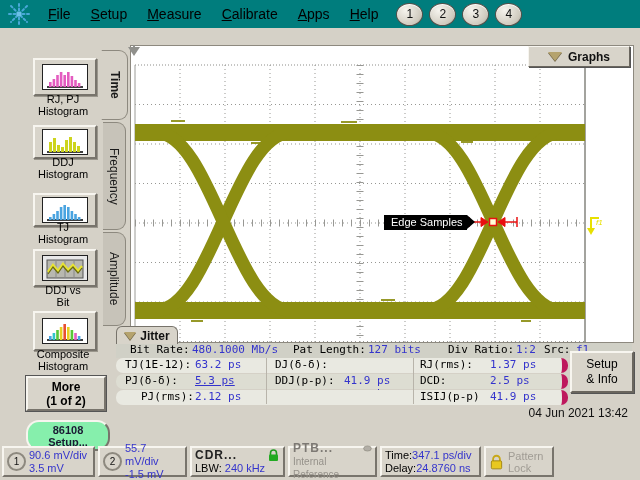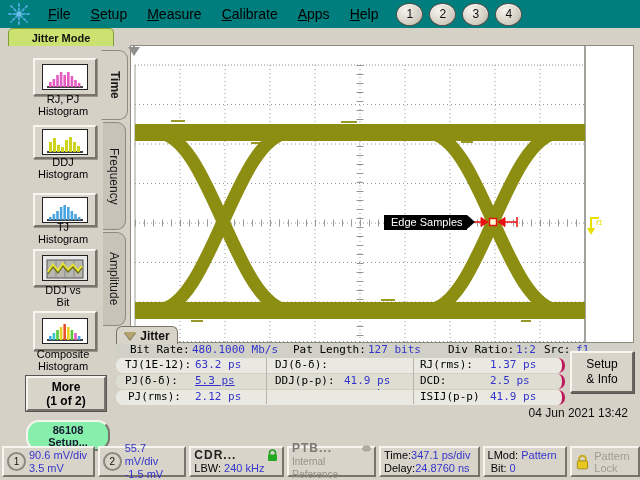--- a/index.html
+++ b/index.html
@@ -143,7 +143,6 @@
 
   </div>
 
-  <div class="mode-tab">Jitter Mode</div>
 
   <div>
     <div class="side-btn" style="top:58px;height:34px;">

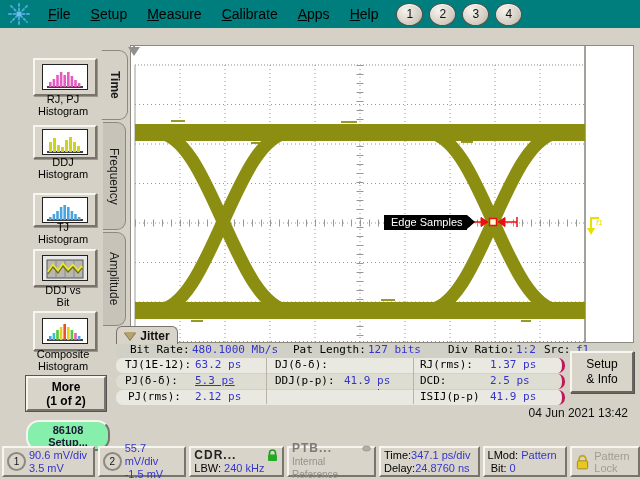--- a/index.html
+++ b/index.html
@@ -329,6 +329,10 @@
         <text x="465" y="179" font-size="8" font-style="italic" fill="var(--myellow,#e8e000)" stroke="none">f1</text>
       </g>
     </svg>
+    <div class="graphs-btn">
+      <span class="tri-down"></span>
+      <span>Graphs</span>
+    </div>
     <div class="edge-callout">Edge Samples</div>
   </div>
 

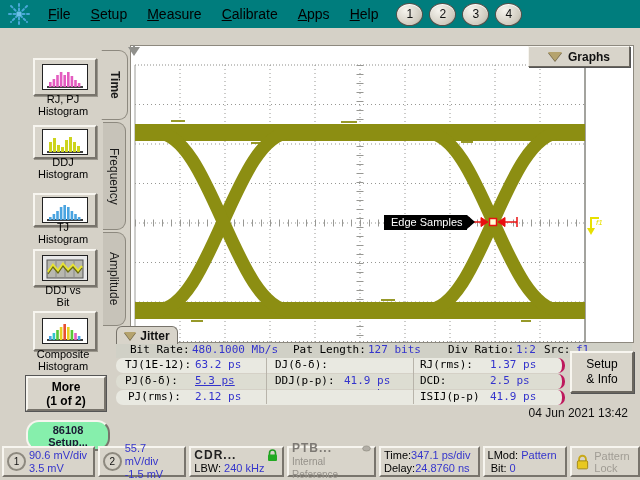--- a/index.html
+++ b/index.html
@@ -78,7 +78,7 @@
   .jpanel{position:absolute;left:116px;top:343px;width:516px;font-family:"DejaVu Sans Mono",monospace;
           font-size:11px;color:#000;}
   .jheader{position:absolute;left:0;top:0;width:516px;height:15px;background:#d0d0c6;}
-  .jrow{position:absolute;left:0;width:446px;height:15px;border-right:3px solid #be185d;border-radius:7px;}
+  .jrow{position:absolute;left:0;width:446px;height:15px;border-right:6px solid #be185d;border-radius:7px;}
   .jrow.alt{background:#e9e9e1;}
   .jrow.alt2{background:#dedecf;background:#ddddd2;}
   .jcell-sep{position:absolute;top:0;height:46px;width:1px;background:#b8b4aa;}

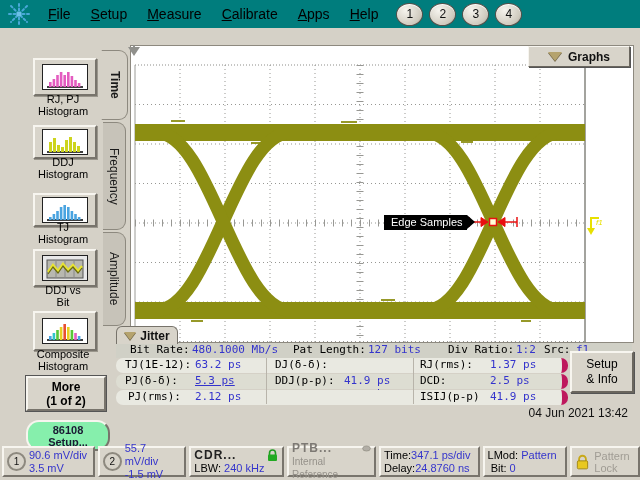--- a/index.html
+++ b/index.html
@@ -370,7 +370,7 @@
       <span class="jvalue" style="left:374px;">2.5 ps</span>
     </div>
     <div class="jrow alt" style="top:47px;">
-      <span class="jlabel" style="left:12px;text-align:center;">PJ(rms):</span>
+      <span class="jlabel" style="left:25px;text-align:center;">PJ(rms):</span>
       <span class="jvalue" style="left:79px;">2.12 ps</span>
       <span class="jlabel" style="left:304px;">ISIJ(p-p)</span>
       <span class="jvalue" style="left:374px;">41.9 ps</span>

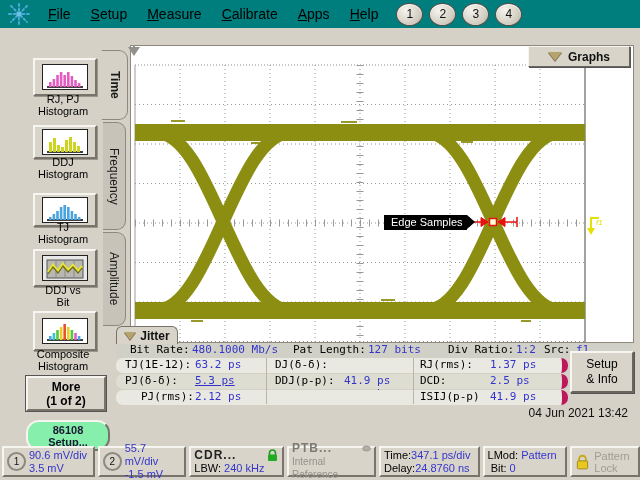--- a/index.html
+++ b/index.html
@@ -436,12 +436,6 @@
         <span><span>Delay:</span><span class="blue">24.8760 ns</span></span>
       </span>
     </div>
-    <div class="sb-btn" style="width:85px;">
-      <span class="sb-col">
-        <span><span>LMod:</span> <span class="blue">Pattern</span></span>
-        <span>&nbsp;<span>Bit:</span> <span class="blue">0</span></span>
-      </span>
-    </div>
     <div class="sb-btn plock" style="width:70px;">
       <svg class="lock-icon" style="margin:0 4px 0 0;width:15px;height:16px;" viewBox="0 0 13 14">
         <path d="M3.5 6.5 V4.5 a3 3 0 0 1 6 0 V6.5" fill="none" stroke="#c8a818" stroke-width="1.6"></path>

